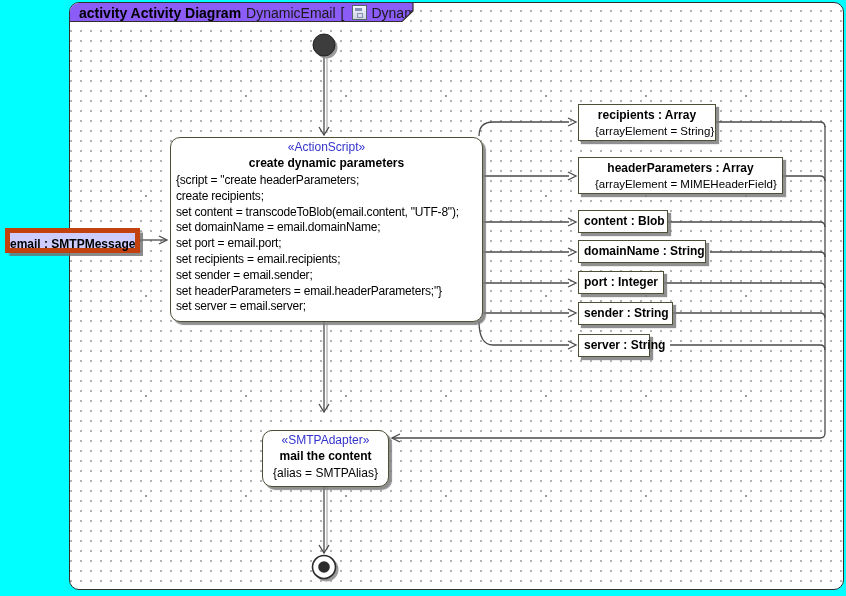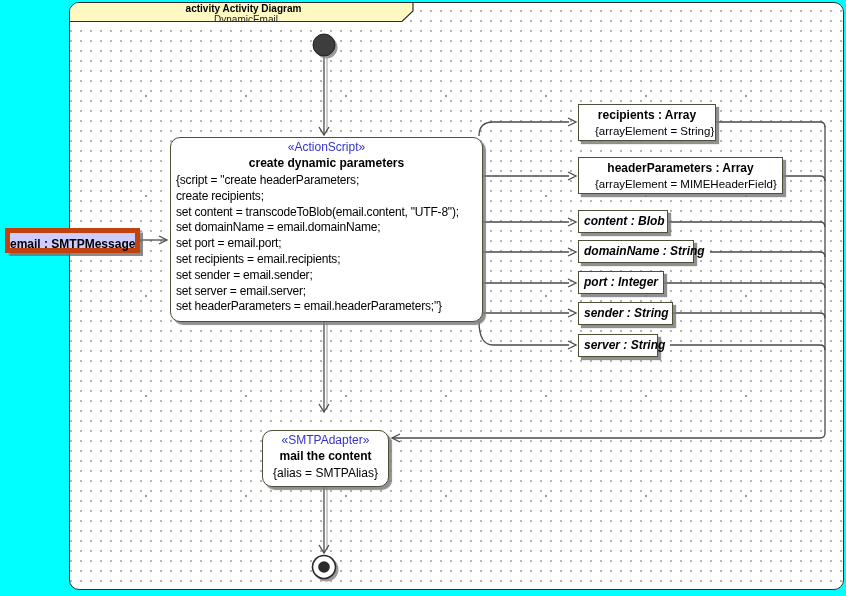--- a/index.html
+++ b/index.html
@@ -24,14 +24,13 @@
   
   .tab{
     position:absolute;left:70px;top:3px;width:343px;height:19px;
-    background:#fef9c3;
+    background:#8b5cf6;
     clip-path:polygon(0 0,100% 0,100% 42%,96.7% 100%,0 100%);
     display:flex;align-items:center;
     padding-left:9px;box-sizing:border-box;
-    font-size:10px;white-space:nowrap;
+    font-size:14px;white-space:nowrap;
     border-top-left-radius:9px;
     z-index:2;
-    flex-direction:column;
   }
   .tab .b{font-weight:bold;margin-right:5px;}
   .tab .r{color:#1a1a1a;}

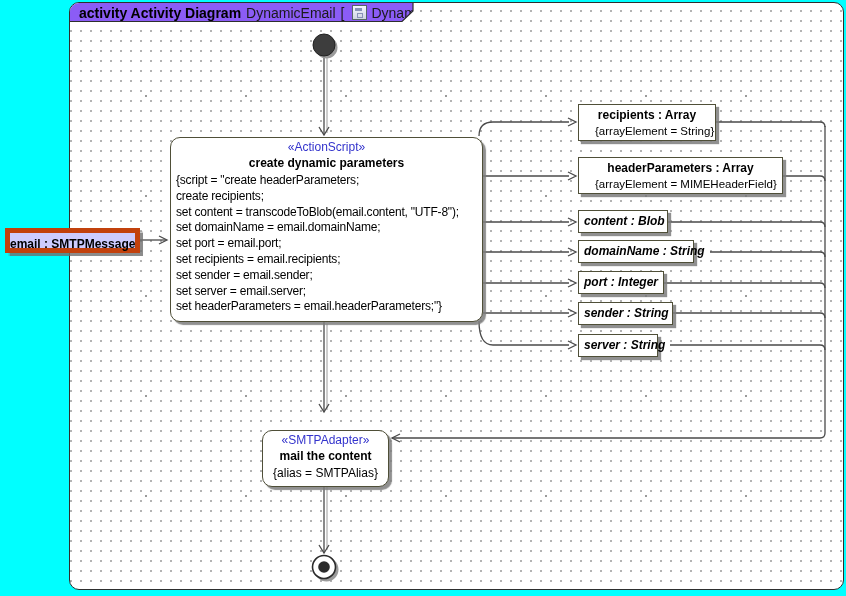--- a/index.html
+++ b/index.html
@@ -60,7 +60,7 @@
   .scriptbody div{line-height:15.8px;white-space:nowrap;}
   .obj2 .nname{padding-top:2px;line-height:17px;}
   .obj2 .tagline{font-size:11.5px;line-height:15px;padding-left:16px;white-space:nowrap;}
-  .obj1{font-weight:bold;line-height:21px;padding-left:5px;white-space:nowrap;font-style:italic;}
+  .obj1{font-weight:bold;line-height:21px;padding-left:5px;white-space:nowrap;}
   .adapter .tagline{text-align:center;line-height:16px;}
   .adapter .nname{line-height:17px;}
   .email-pin{

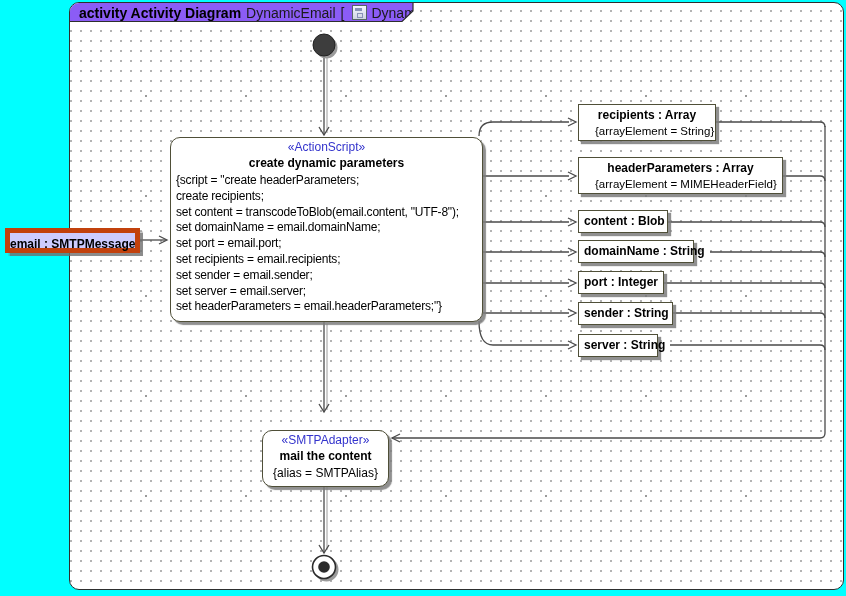--- a/index.html
+++ b/index.html
@@ -204,7 +204,7 @@
   <div class="tagline">{arrayElement = MIMEHeaderField}</div>
 </div>
 <div class="uml obj1" style="left:578px;top:210px;width:90px;height:23px;">content : Blob</div>
-<div class="uml obj1" style="left:578px;top:240px;width:116px;height:23px;text-align:right;">domainName : String</div>
+<div class="uml obj1" style="left:578px;top:240px;width:128px;height:23px;">domainName : String</div>
 <div class="uml obj1" style="left:578px;top:271px;width:86px;height:23px;">port : Integer</div>
 <div class="uml obj1" style="left:578px;top:302px;width:95px;height:23px;">sender : String</div>
 <div class="uml obj1" style="left:578px;top:334px;width:80px;height:23px;">server : String</div>

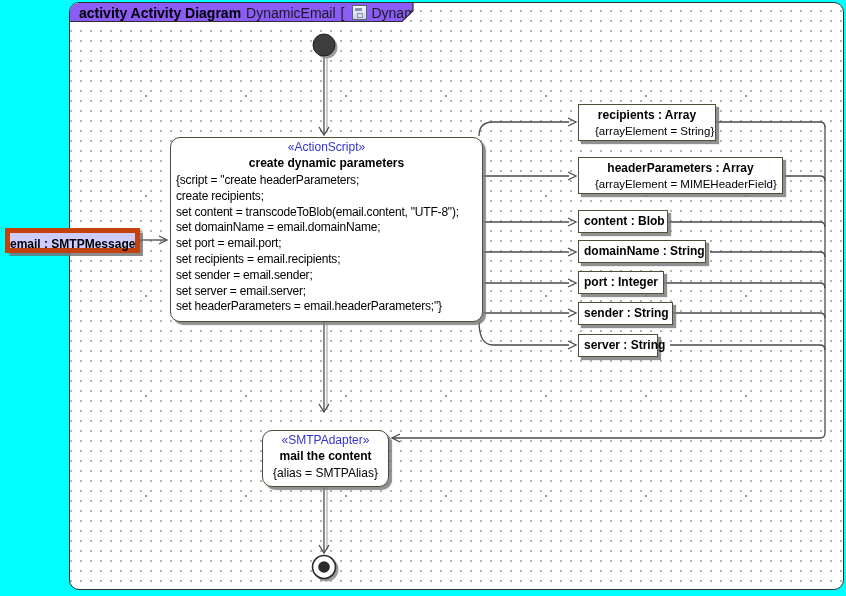--- a/index.html
+++ b/index.html
@@ -190,8 +190,8 @@
     <div>set port = email.port;</div>
     <div>set recipients = email.recipients;</div>
     <div>set sender = email.sender;</div>
+    <div>set headerParameters = email.headerParameters;"}</div>
     <div>set server = email.server;</div>
-    <div>set headerParameters = email.headerParameters;"}</div>
   </div>
 </div>
 

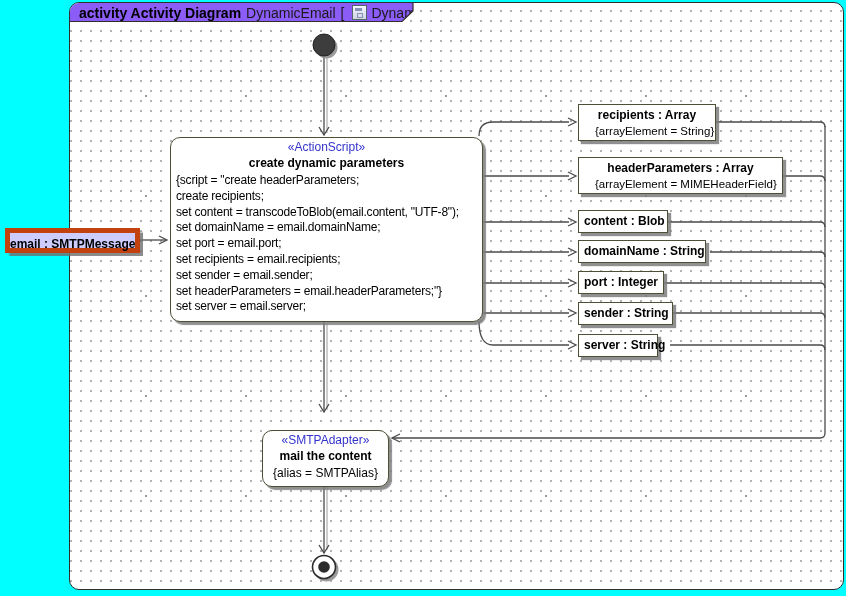--- a/index.html
+++ b/index.html
@@ -207,7 +207,7 @@
 <div class="uml obj1" style="left:578px;top:240px;width:128px;height:23px;">domainName : String</div>
 <div class="uml obj1" style="left:578px;top:271px;width:86px;height:23px;">port : Integer</div>
 <div class="uml obj1" style="left:578px;top:302px;width:95px;height:23px;">sender : String</div>
-<div class="uml obj1" style="left:578px;top:334px;width:80px;height:23px;">server : String</div>
+<div class="uml obj1" style="left:578px;top:334px;width:72px;height:23px;">server : String</div>
 
 <div class="uml round adapter" style="left:262px;top:430px;width:127px;height:57px;">
   <div class="stereo">«SMTPAdapter»</div>

